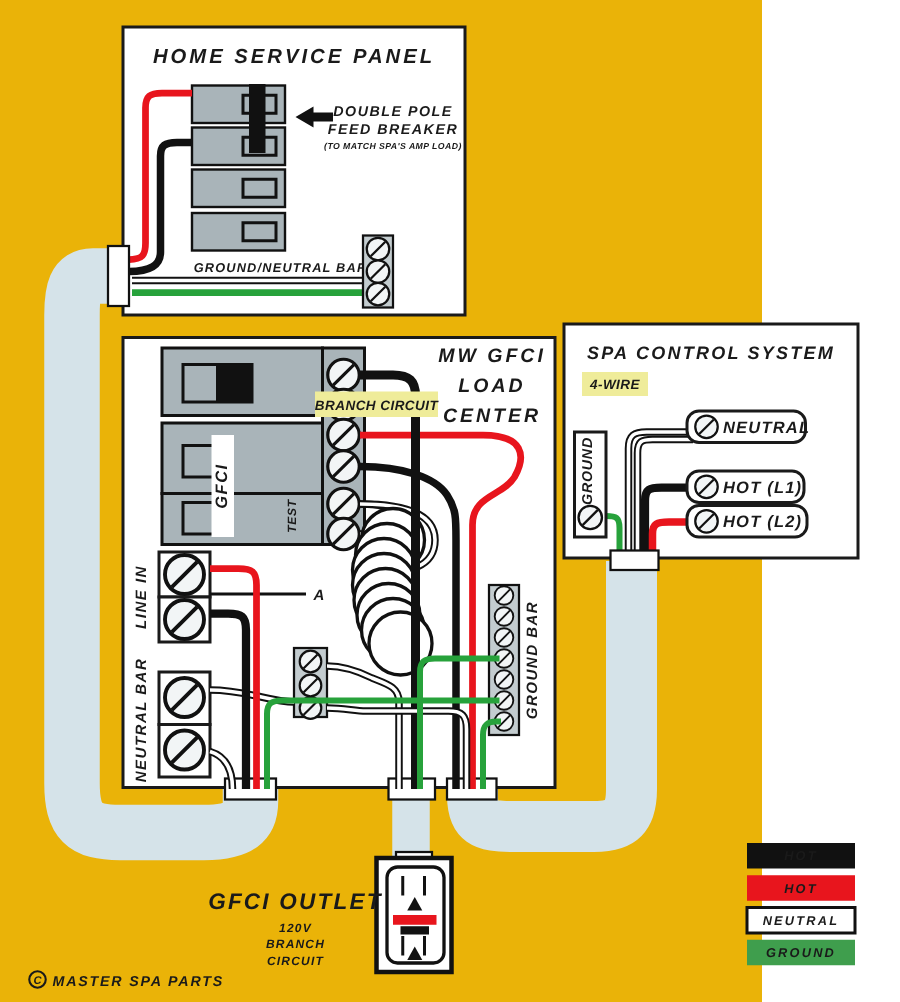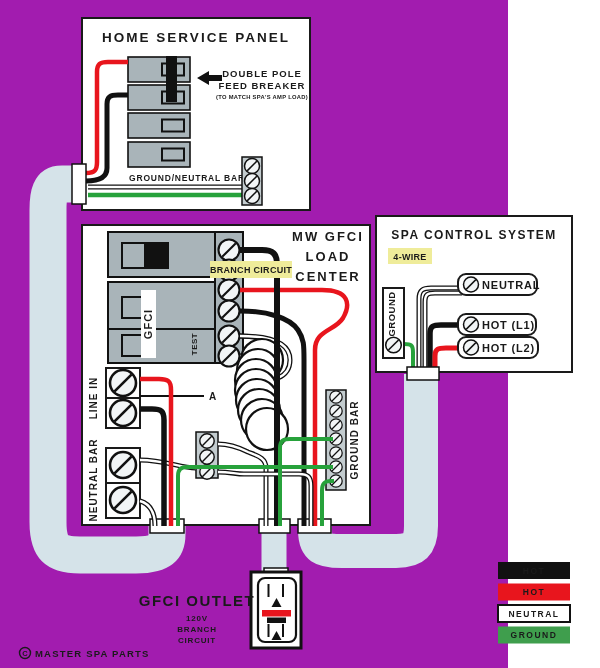--- a/index.html
+++ b/index.html
@@ -7,7 +7,7 @@
     --conduit:#d5e3e9; --gray:#a9b4b9; --gray2:#c3cccf; --yellow:#efec9a; --ink:#1a1a1a;
   }
   html,body{margin:0;padding:0;background:#ffffff;}
-  .stage{width:508px;height:668px;position:relative;background:#a21caf;}
+  .stage{width:508px;height:668px;position:relative;background:#eab308;font-style:italic;}
   svg{display:block;}
   .t{font-family:"Liberation Sans","DejaVu Sans",sans-serif;font-weight:bold;fill:var(--ink);}
   .box{fill:#ffffff;stroke:#1a1a1a;stroke-width:2;}

